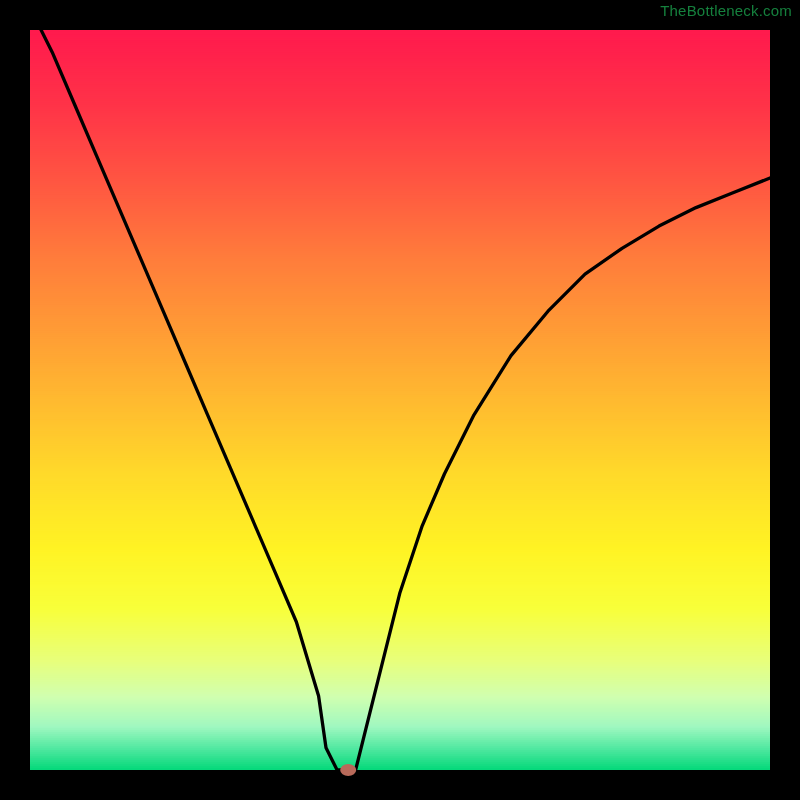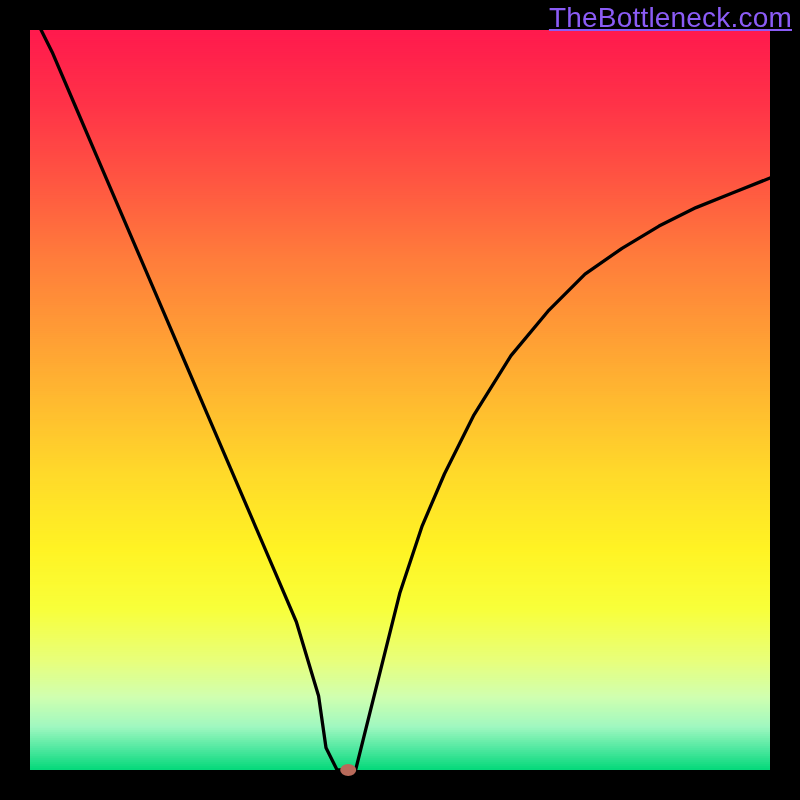--- a/index.html
+++ b/index.html
@@ -21,12 +21,11 @@
     top: 2px;
     right: 8px;
     font-family: Arial, Helvetica, sans-serif;
-    font-size: 28px;
-    color: #8b5cf6;
+    font-size: 15px;
+    color: #15803d;
     font-weight: 500;
     letter-spacing: 0.2px;
     z-index: 10;
-    text-decoration: underline;
   }
   svg {
     position: absolute;

